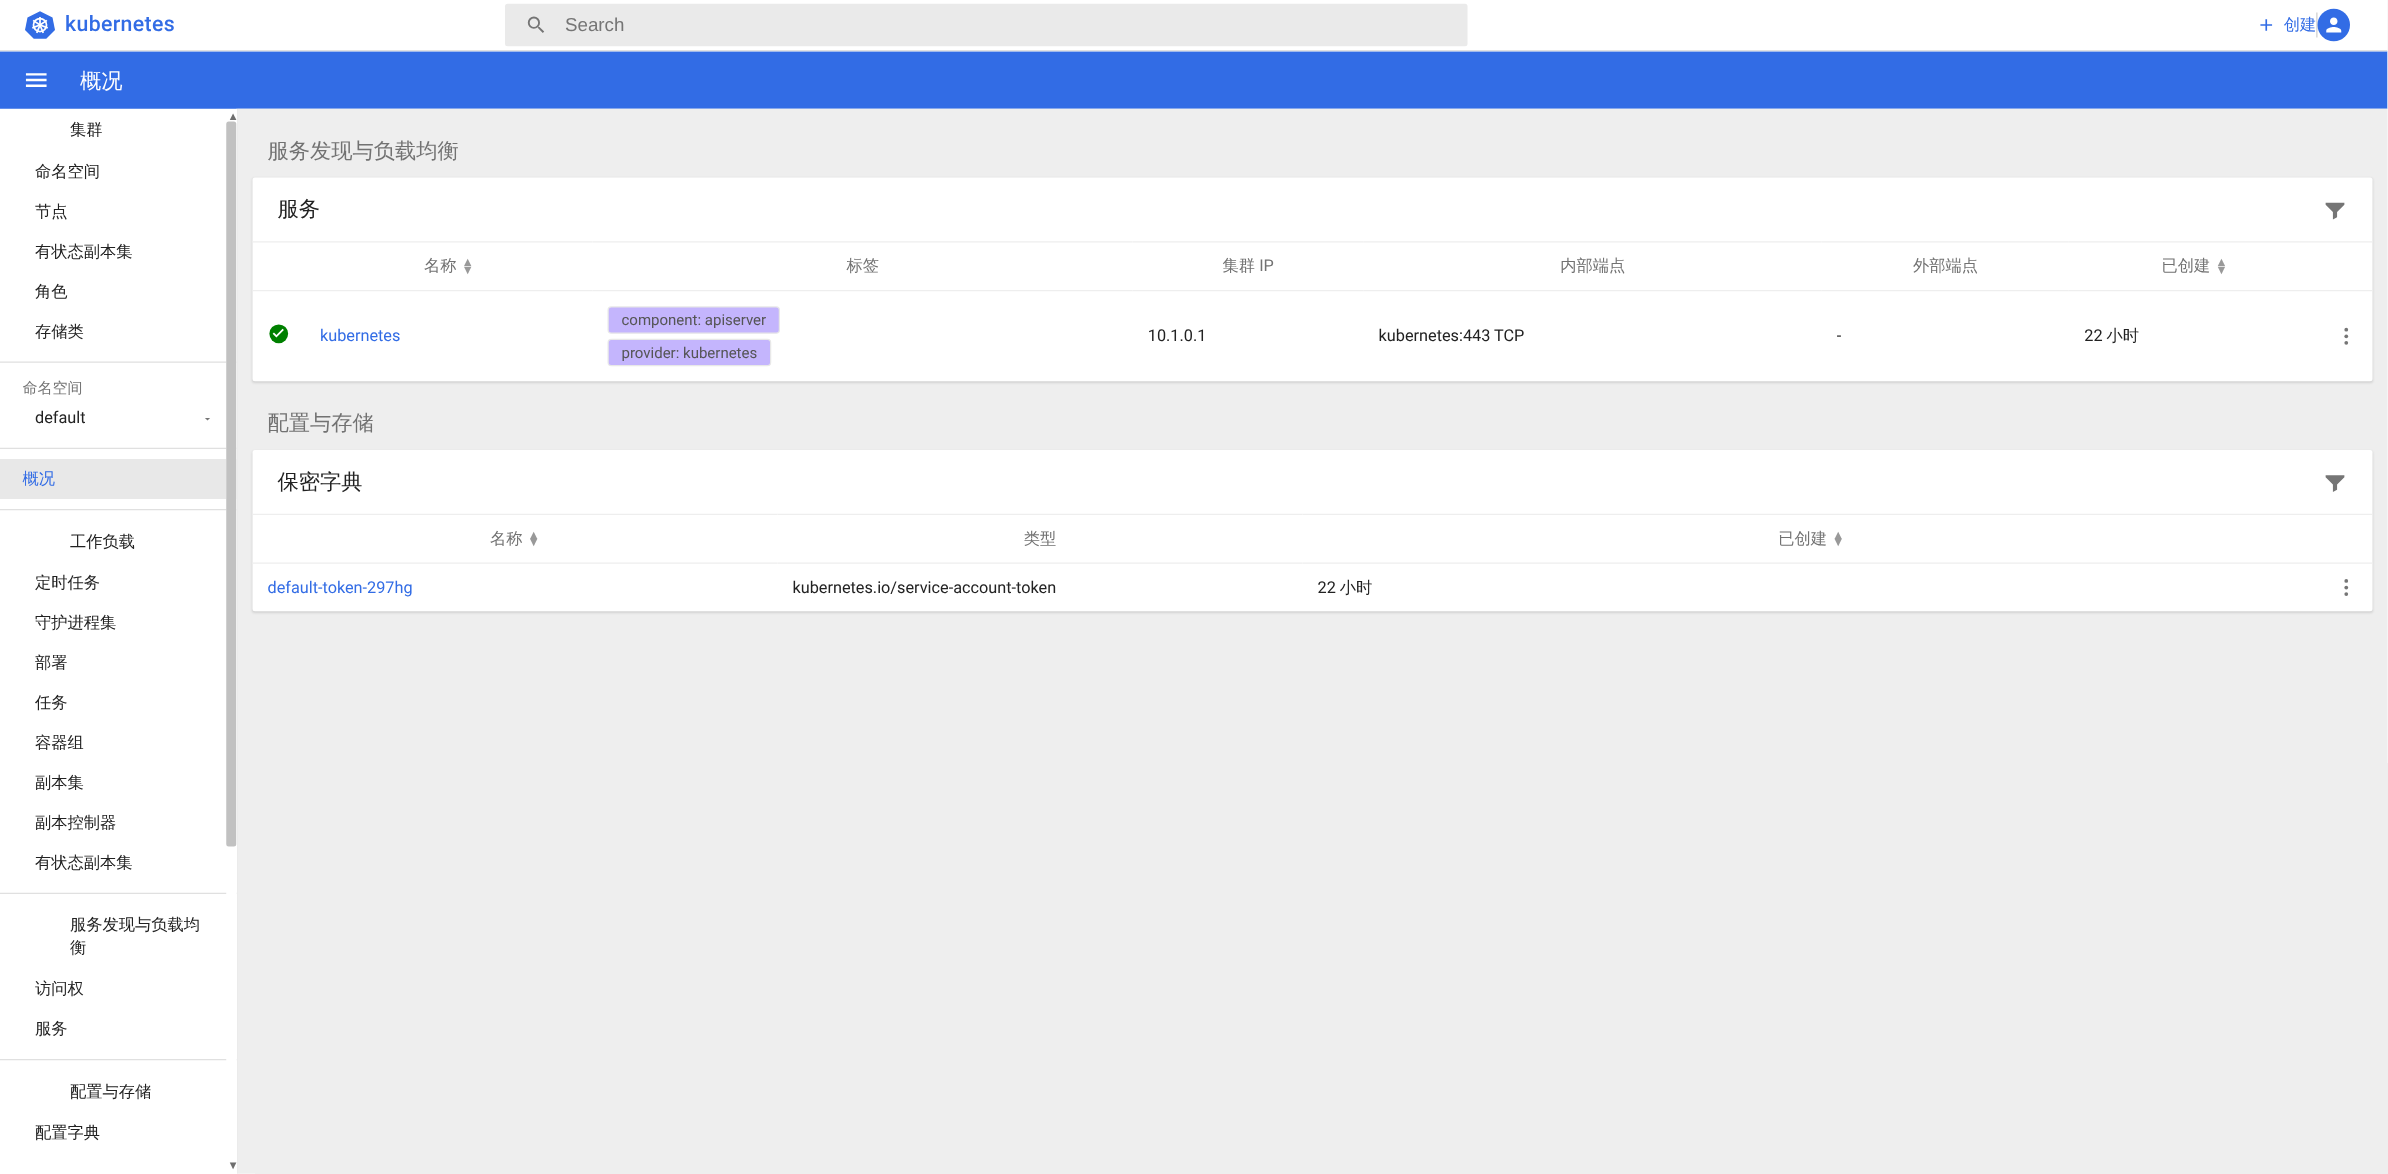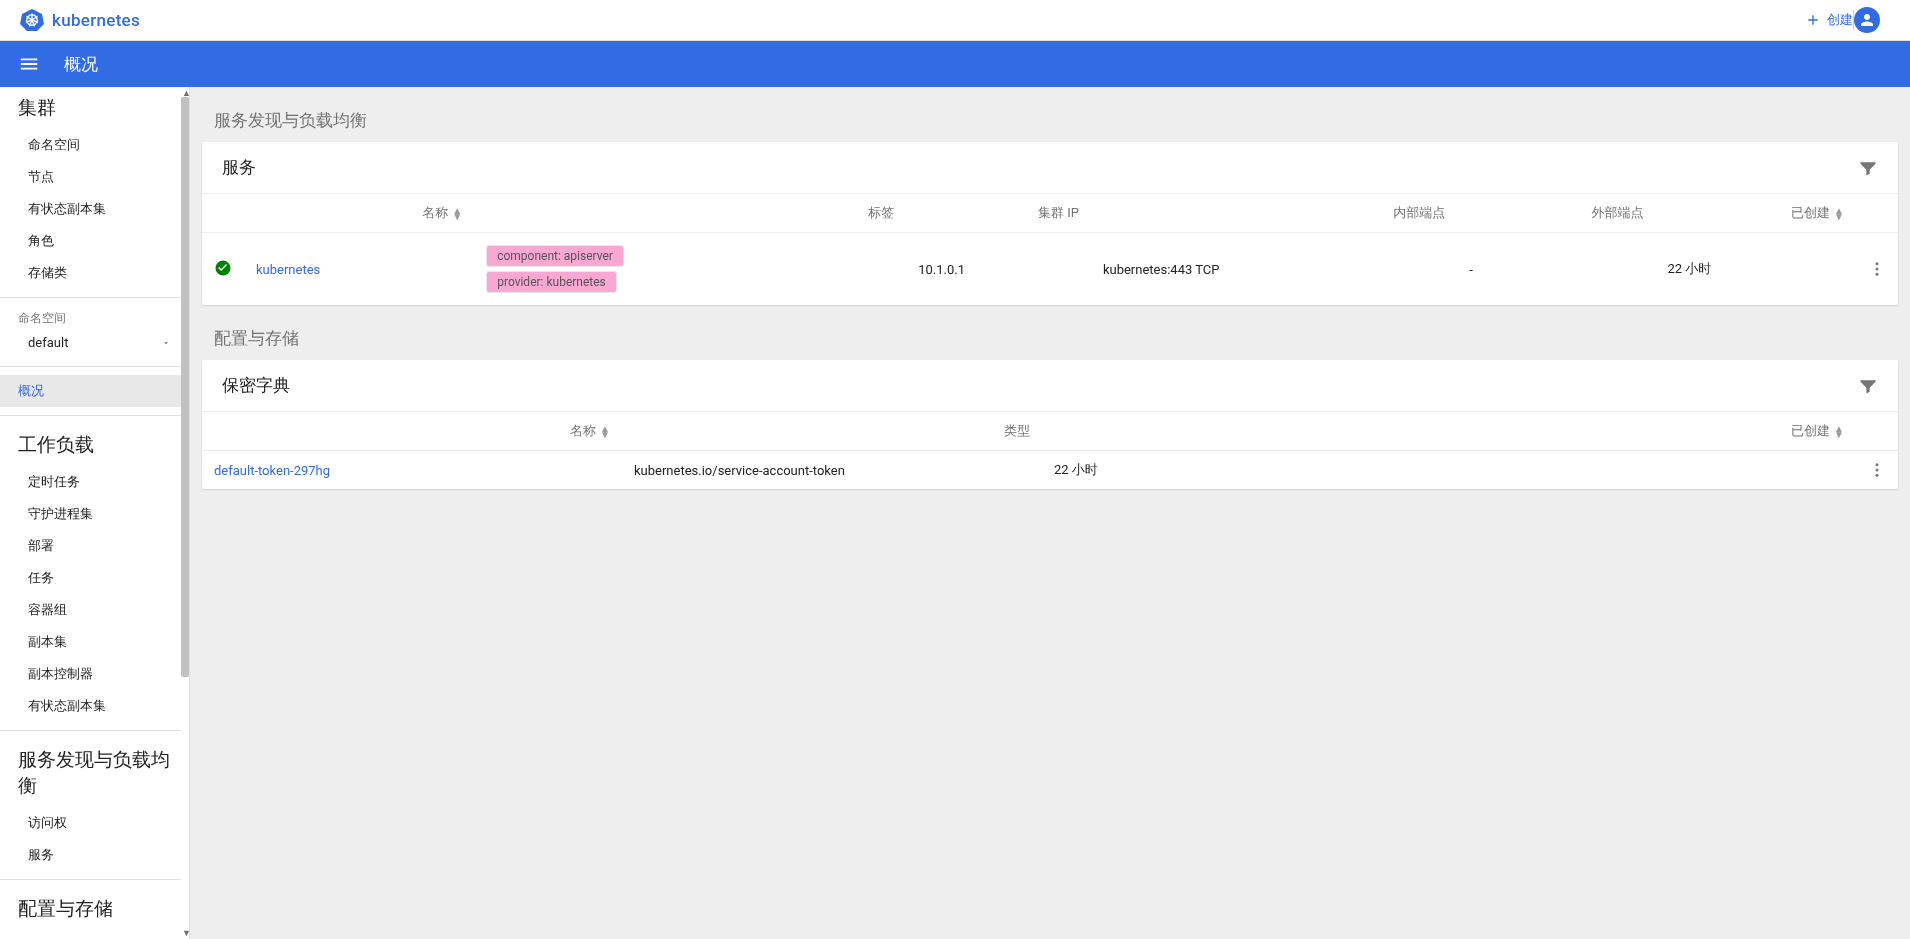--- a/index.html
+++ b/index.html
@@ -104,6 +104,14 @@
         </svg>
     </span>
     <span class="brand">kubernetes</span>
+  </div>
+  <div class="search-box">
+    <span>
+      <svg width="18" height="18" viewBox="0 0 24 24" fill="#757575">
+          <path d="M15.5 14h-.79l-.28-.27A6.471 6.471 0 0016 9.5 6.5 6.5 0 109.5 16c1.61 0 3.09-.59 4.23-1.57l.27.28v.79l5 4.99L20.49 19l-4.99-5zm-6 0C7.01 14 5 11.99 5 9.5S7.01 5 9.5 5 14 7.01 14 9.5 11.99 14 9.5 14z"></path>
+        </svg>
+    </span>
+    <input type="text" placeholder="Search" style="">
   </div>
   <div class="top-right">
     <div class="create-btn">

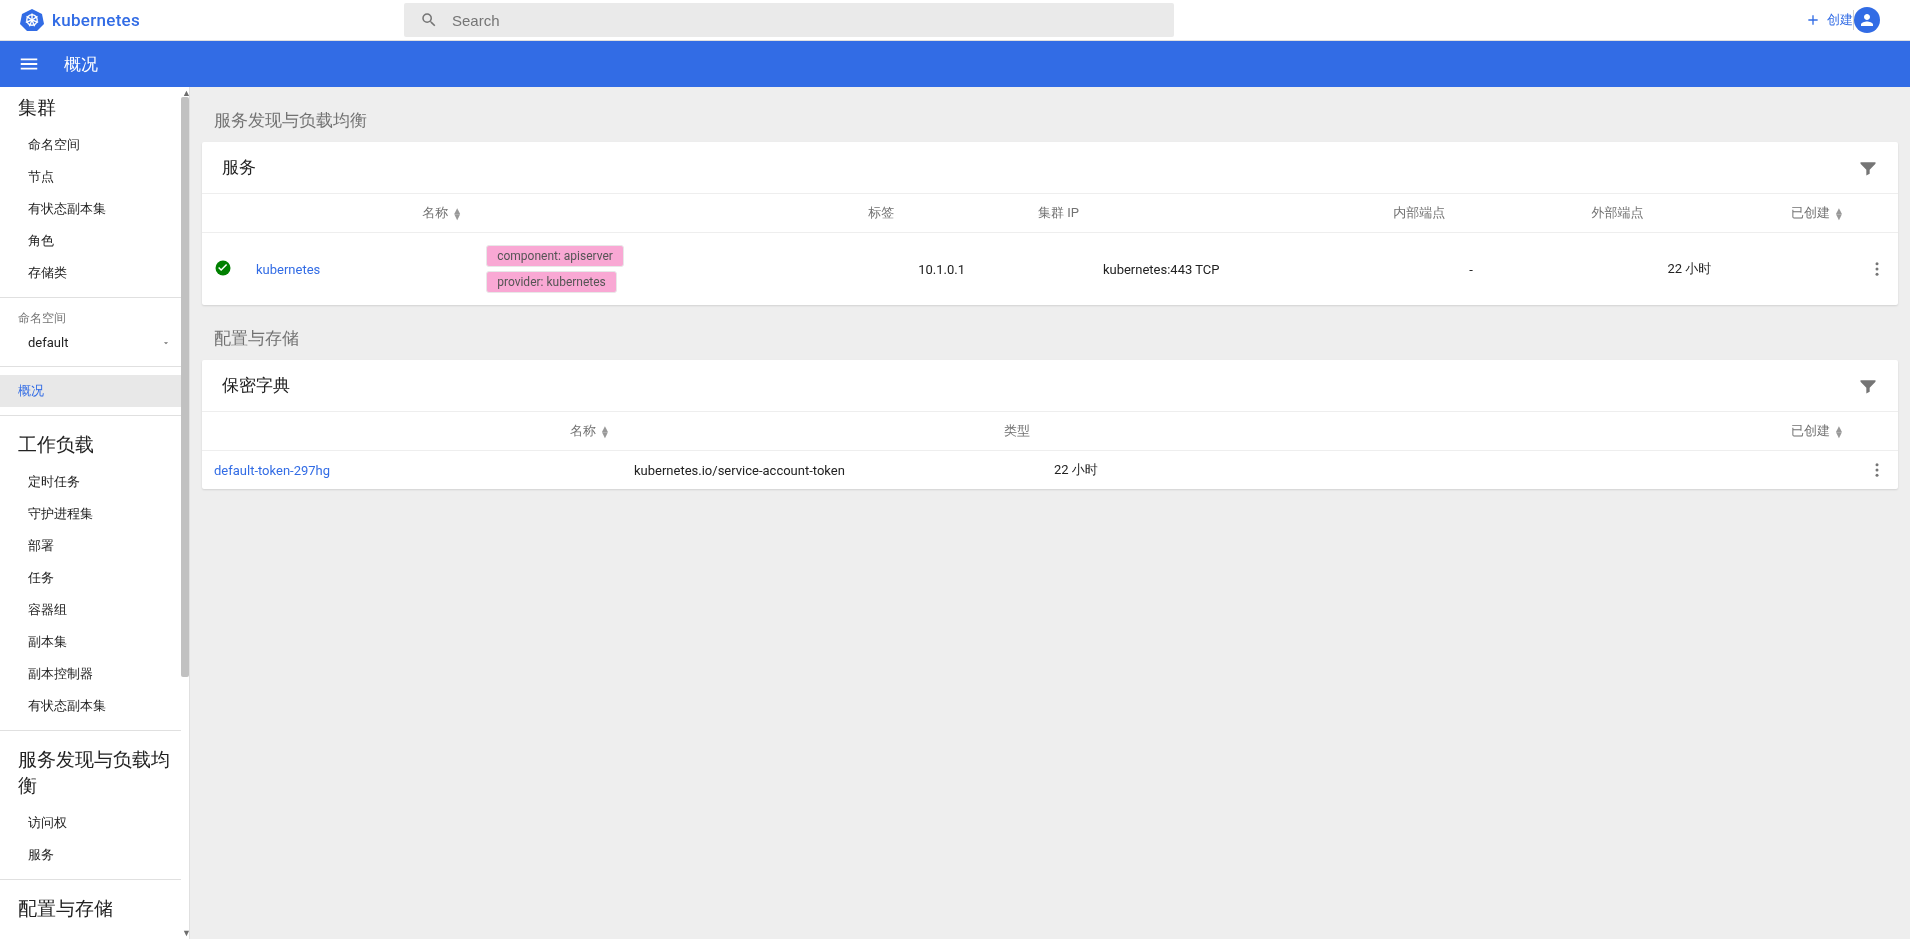--- a/index.html
+++ b/index.html
@@ -46,7 +46,7 @@
   .sidebar-scroll .arrow { position:absolute; font-size:9px; color:#6e6e6e; left:1px; }
   .sidebar-scroll .arrow.up { top:1px; }
   .sidebar-scroll .arrow.down { bottom:1px; }
-  .sb-heading { font-size: 19px; color: #222; padding: 8px 18px; font-weight: 400; }
+  .sb-heading { font-size: 13px; color: #222; padding: 8px 18px; font-weight: 400; margin-left: 38px; }
   .sb-item { font-size: 13px; color: #222; padding: 7px 18px 7px 28px; cursor: pointer; }
   .sb-item.active { color: #326ce5; background: #e8e8e8; padding-left:18px; }
   .sb-divider { height: 1px; background: #e0e0e0; margin: 8px 0; }

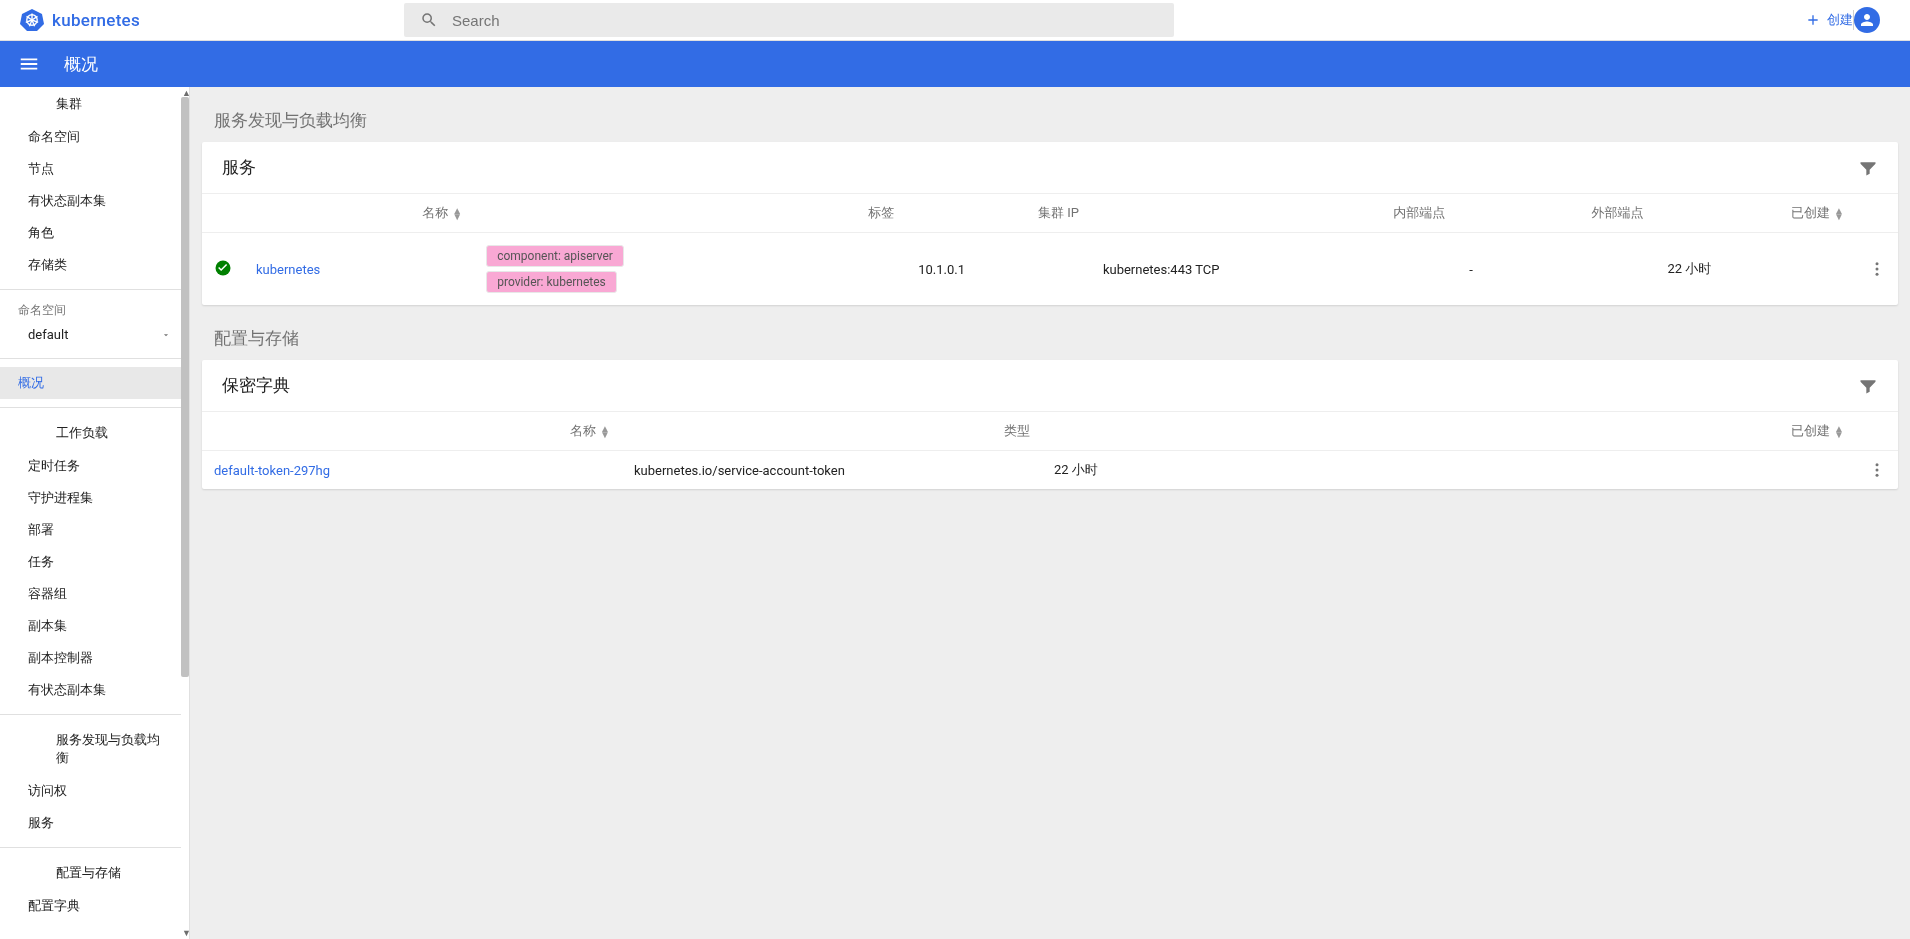--- a/index.html
+++ b/index.html
@@ -66,7 +66,7 @@
   
   table.grid { width: 100%; border-collapse: collapse; font-size: 13px; }
   table.grid th {
-    text-align: right; font-weight: 400; color: #727272; padding: 10px 12px; font-size: 13px;
+    text-align: center; font-weight: 400; color: #727272; padding: 10px 12px; font-size: 13px;
     border-top: 1px solid #eee;
   }
   table.grid td { padding: 10px 12px; border-top: 1px solid #eee; color: #222; vertical-align: middle; }

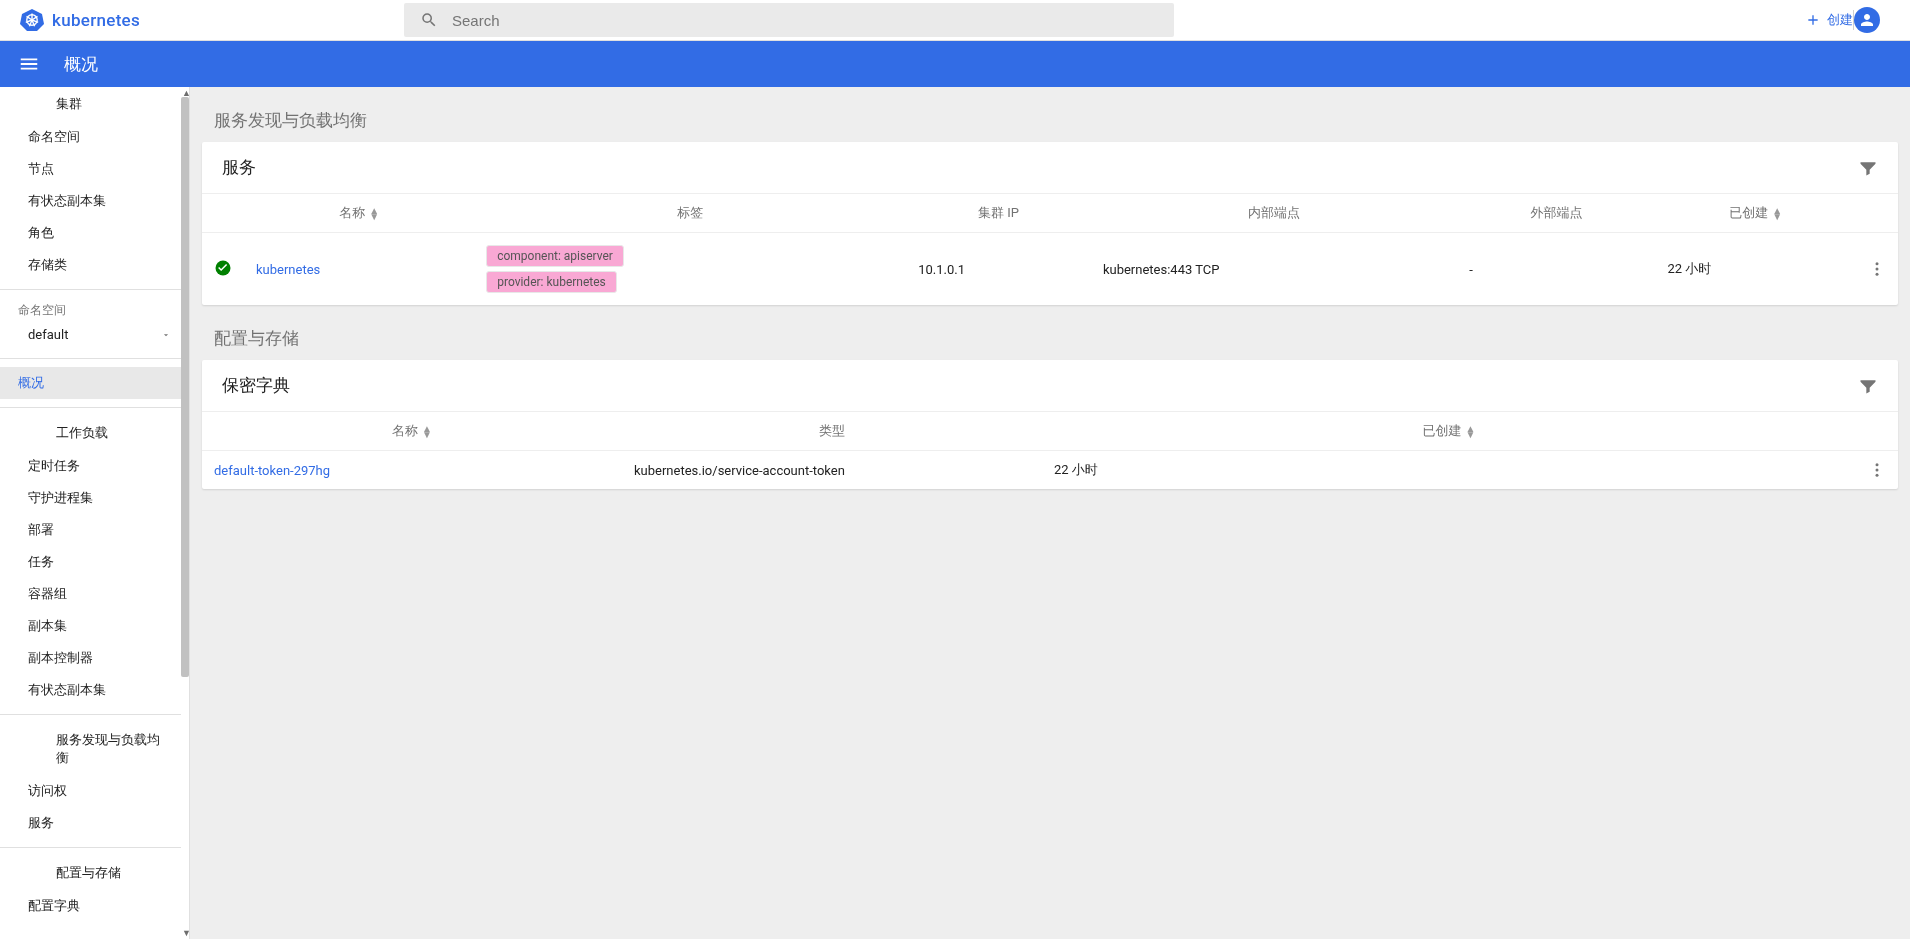--- a/index.html
+++ b/index.html
@@ -73,7 +73,7 @@
   .status-dot { width:18px; height:18px; display:inline-block; }
   .link { color: #326ce5; cursor: pointer; }
   .chip {
-    display: inline-block; background: #f9a8d4; color: #555; padding: 3px 10px; border-radius: 3px;
+    display: inline-block; background: #c4b5fd; color: #555; padding: 3px 10px; border-radius: 3px;
     font-size: 12px; margin: 2px 4px 2px 0; border:1px solid #e8e8e8;
   }
   .sort-ic { font-size: 10px; color: #999; display:inline-flex; flex-direction:column; line-height:6px; margin-left:4px; vertical-align:middle;}

